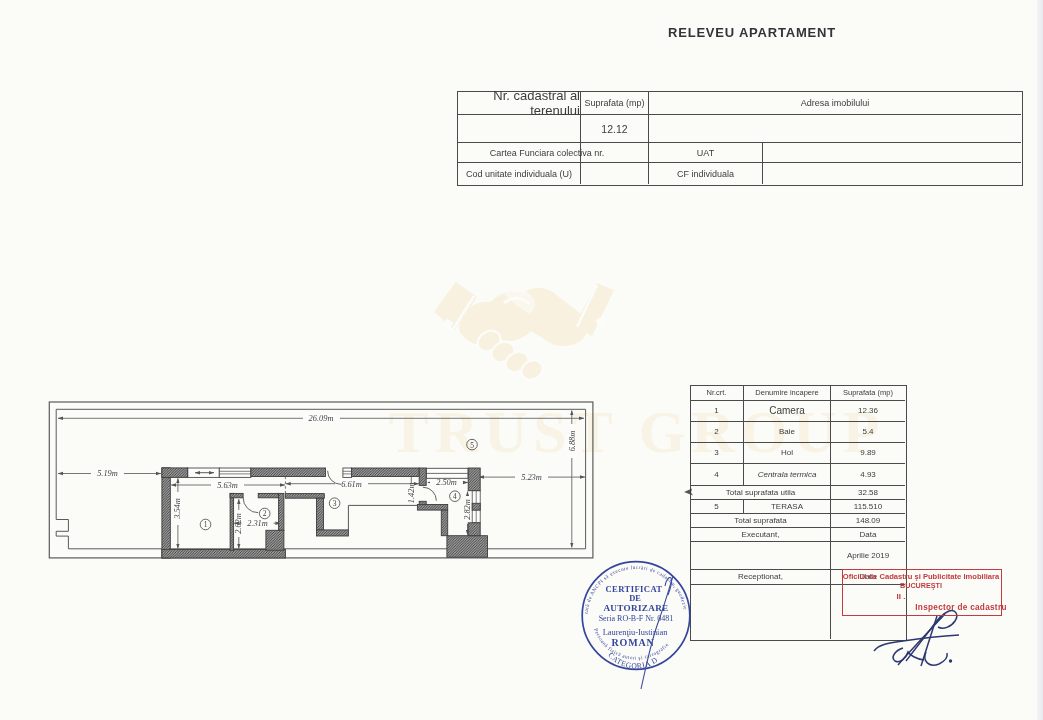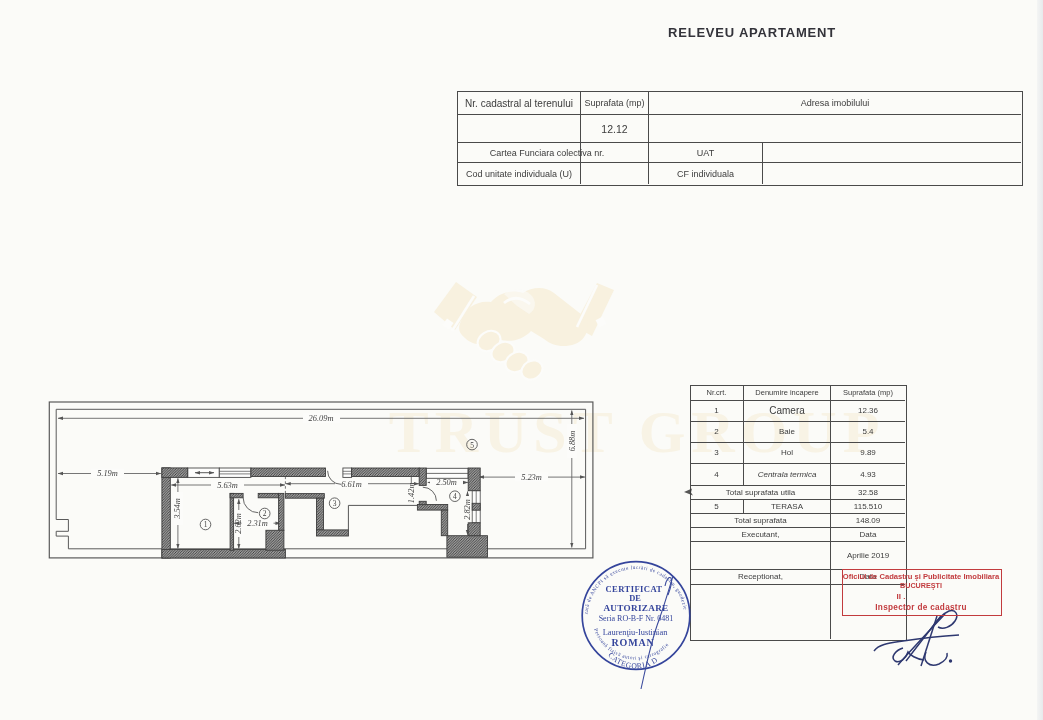--- a/index.html
+++ b/index.html
@@ -52,7 +52,7 @@
 <div class="vl" style="left:648px;top:91px;height:93px;"></div>
 <div class="vl" style="left:762px;top:142px;height:42px;"></div>
 
-<div class="cell" style="left:458px;top:92px;width:122px;height:22px;font-size:10px;">Nr. cadastral al terenului</div>
+<div class="cell" style="left:458px;top:92px;width:122px;height:22px;font-size:13px;text-align:right;">Nr. cadastral al terenului</div>
 
 <div class="cell" style="left:581px;top:92px;width:67px;height:22px;font-size:9px;">Suprafata (mp)</div>
 

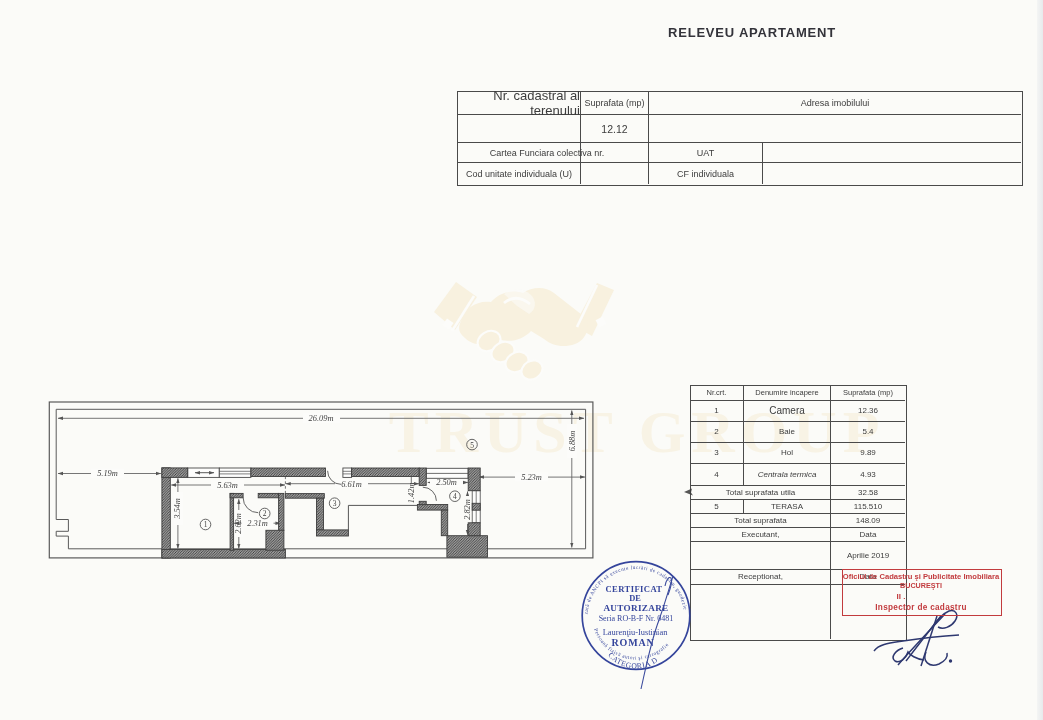--- a/index.html
+++ b/index.html
@@ -340,7 +340,7 @@
 
 <div class="cell" style="left:822px;top:591px;width:158px;height:10px;font-size:8px;font-weight:bold;color:#c23b3e;">II .</div>
 
-<div class="cell" style="left:842px;top:602px;width:158px;height:11px;font-size:8.2px;font-weight:bold;color:#c23b3e;letter-spacing:0.3px;">Inspector de cadastru</div>
+<div class="cell" style="left:842px;top:602px;width:158px;height:11px;font-size:8.2px;font-weight:bold;color:#c23b3e;letter-spacing:0.3px;padding-left:40px;">Inspector de cadastru</div>
 
 <div class="abs" style="left:1037px;top:0;width:6px;height:720px;background:linear-gradient(to right,#f4f5f4,#e7eaec);"></div>
 </div>

